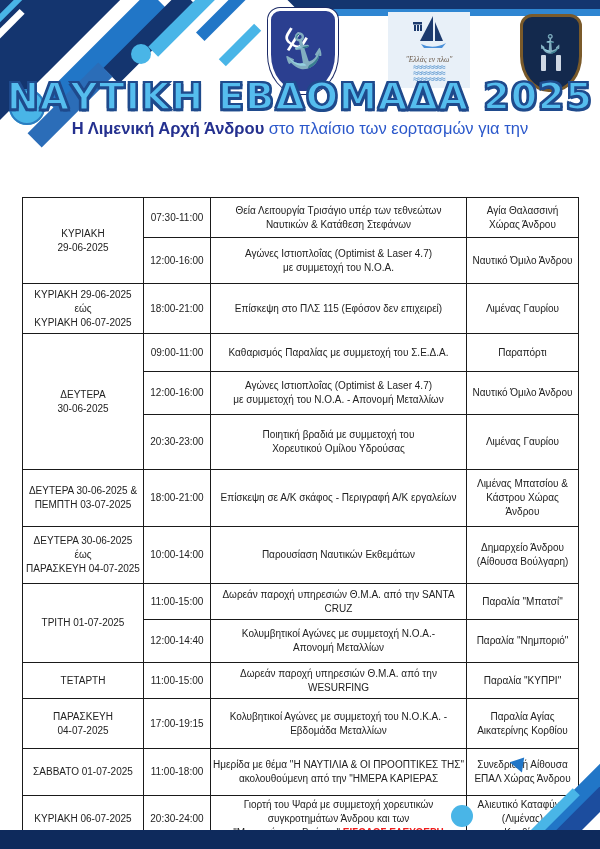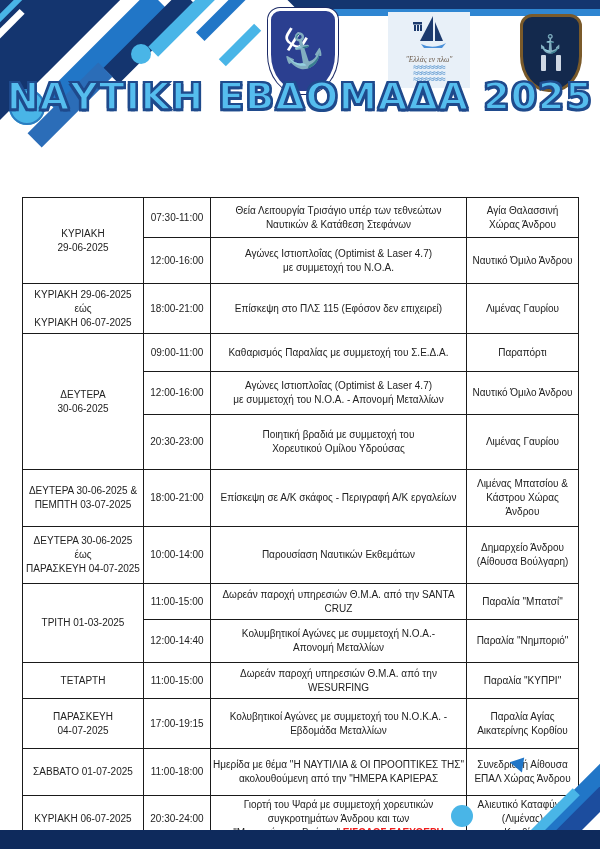--- a/index.html
+++ b/index.html
@@ -112,6 +112,7 @@
   <div class="title">ΝΑΥΤΙΚΗ ΕΒΔΟΜΑΔΑ 2025</div>
 
   <div class="intro">
+    <div><b>Η Λιμενική Αρχή Άνδρου</b><span> στο πλαίσιο των εορτασμών για την</span></div>
   </div>
 
   <table class="sched">

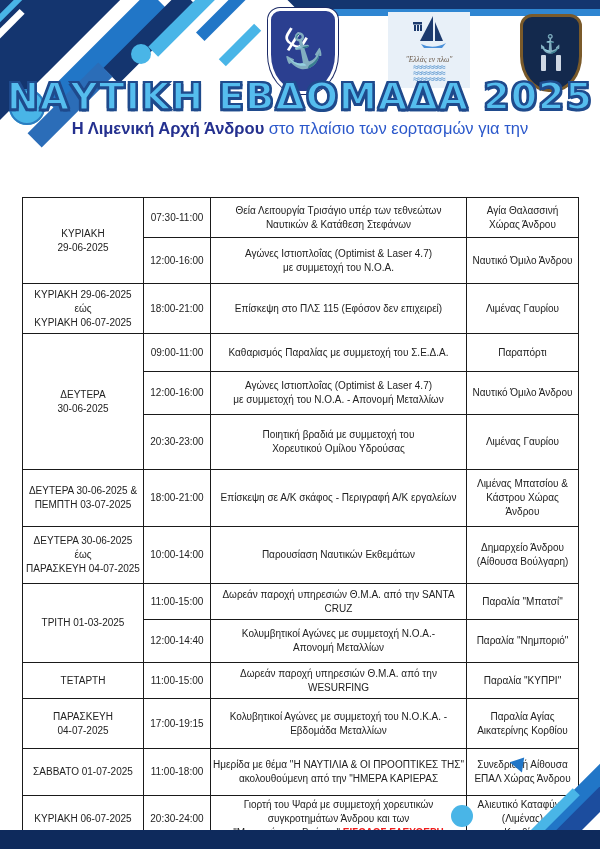--- a/index.html
+++ b/index.html
@@ -184,7 +184,7 @@
 (Αίθουσα Βούλγαρη)</td>
       </tr>
       <tr style="height:36px">
-        <td class="datec" rowspan="2">ΤΡΙΤΗ 01-03-2025</td>
+        <td class="datec" rowspan="2">ΤΡΙΤΗ 01-07-2025</td>
         <td>11:00-15:00</td>
         <td>Δωρεάν παροχή υπηρεσιών Θ.Μ.Α. από την SANTA CRUZ</td>
         <td>Παραλία "Μπατσί"</td>

